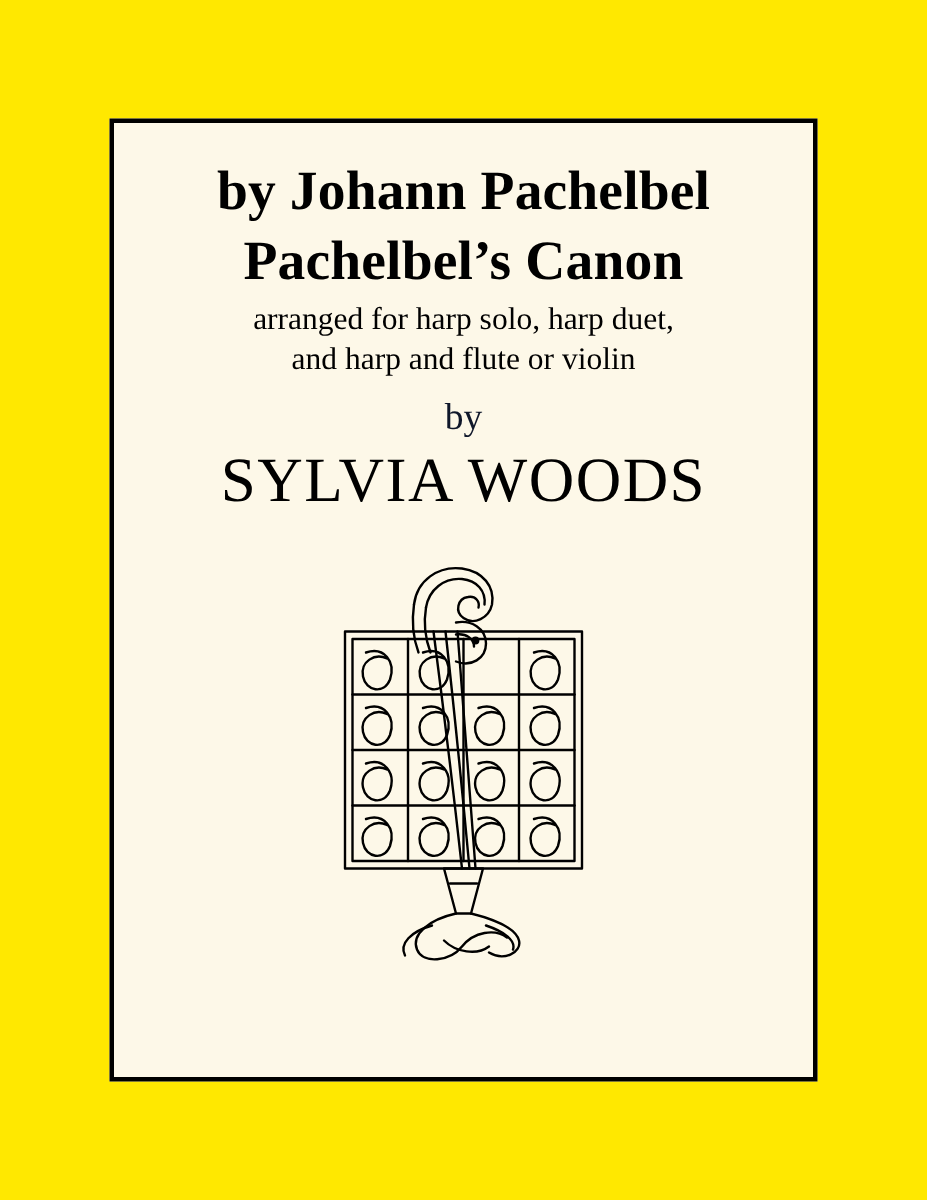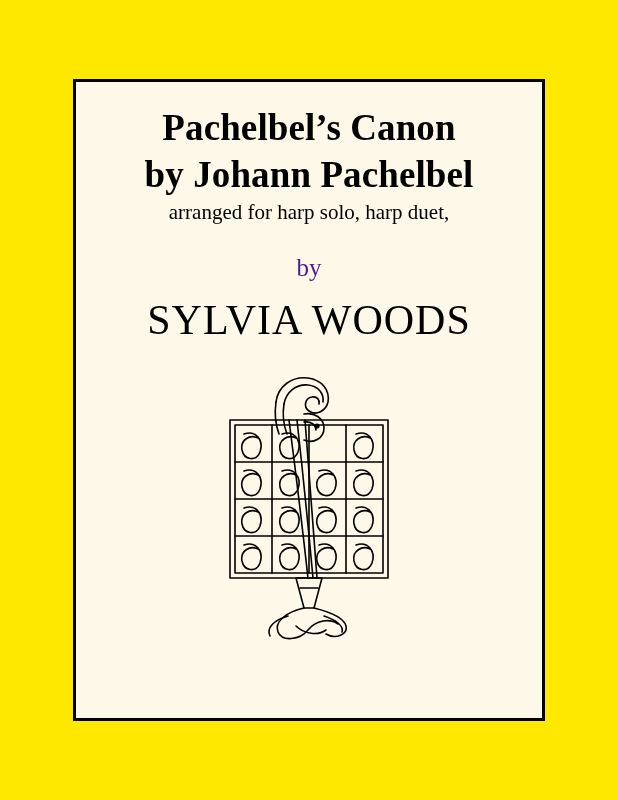--- a/index.html
+++ b/index.html
@@ -76,8 +76,8 @@
 <div class="cover">
 
   <div class="title-block">
+    <div class="title-line">by Johann Pachelbel</div>
     <div class="title-line">Pachelbel’s Canon</div>
-    <div class="title-line">by Johann Pachelbel</div>
     <div class="subtitle-line">arranged for harp solo, harp duet,</div>
     <div class="by-line">by</div>
     <div class="author-line">SYLVIA WOODS</div>

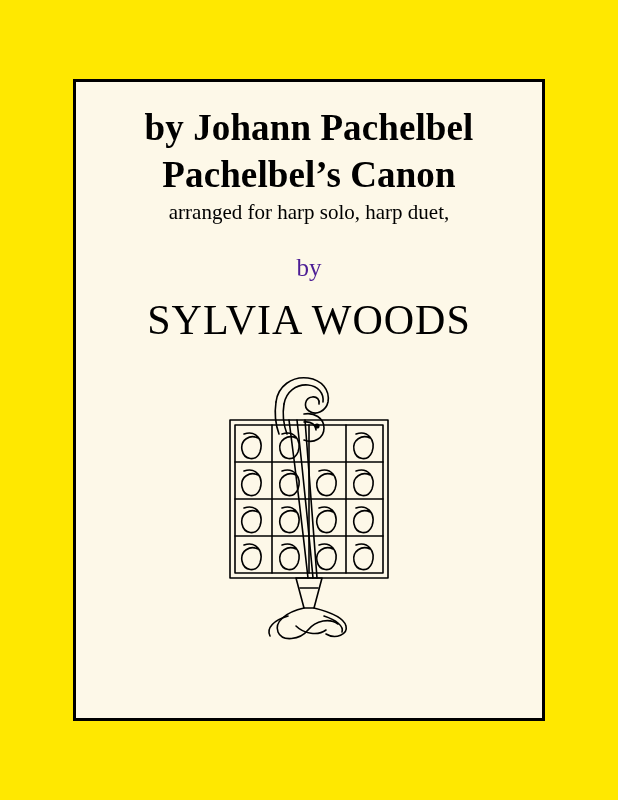--- a/index.html
+++ b/index.html
@@ -79,6 +79,7 @@
     <div class="title-line">by Johann Pachelbel</div>
     <div class="title-line">Pachelbel’s Canon</div>
     <div class="subtitle-line">arranged for harp solo, harp duet,</div>
+    <div class="subtitle-line">and harp and flute or violin</div>
     <div class="by-line">by</div>
     <div class="author-line">SYLVIA WOODS</div>
   </div>

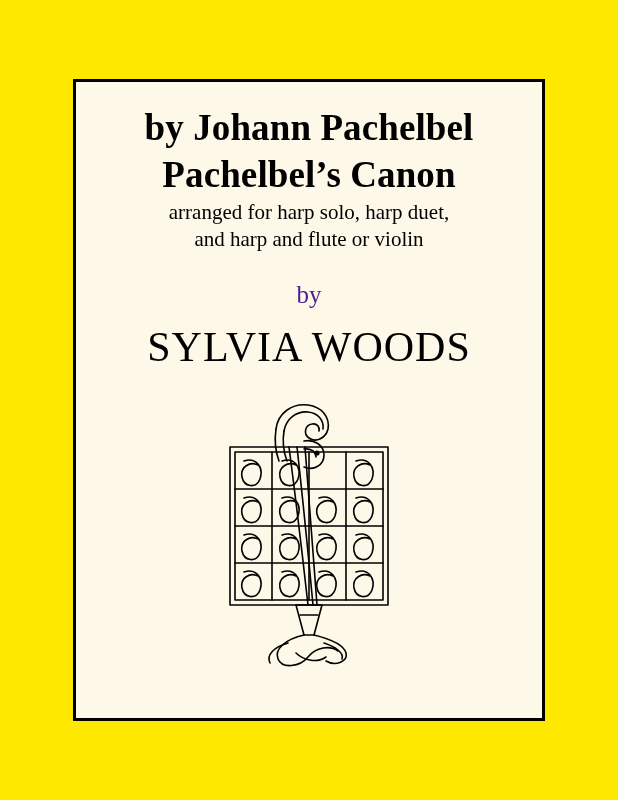--- a/index.html
+++ b/index.html
@@ -48,8 +48,8 @@
   .by-line {
     font-family: "Liberation Serif", serif;
     font-size: 25px;
-    margin-top: 28px;
-    color: #4c1d95;
+    margin-top: 12px;
+    color: #0f172a;
   }
   .author-line {
     font-family: "Liberation Serif", serif;

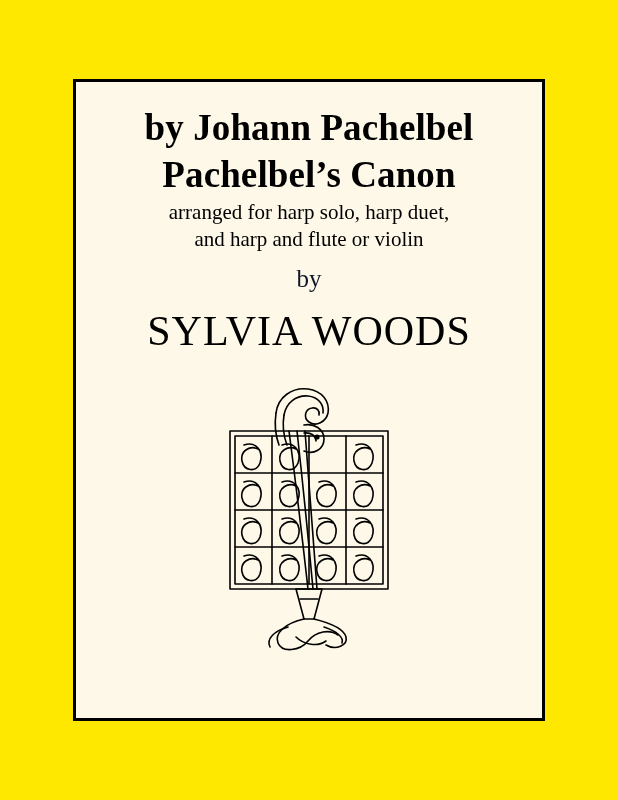--- a/index.html
+++ b/index.html
@@ -55,7 +55,7 @@
     font-family: "Liberation Serif", serif;
     font-size: 42px;
     letter-spacing: 1px;
-    margin-top: 14px;
+    margin-top: 4px;
     color: #000;
   }
   .art-wrap {

